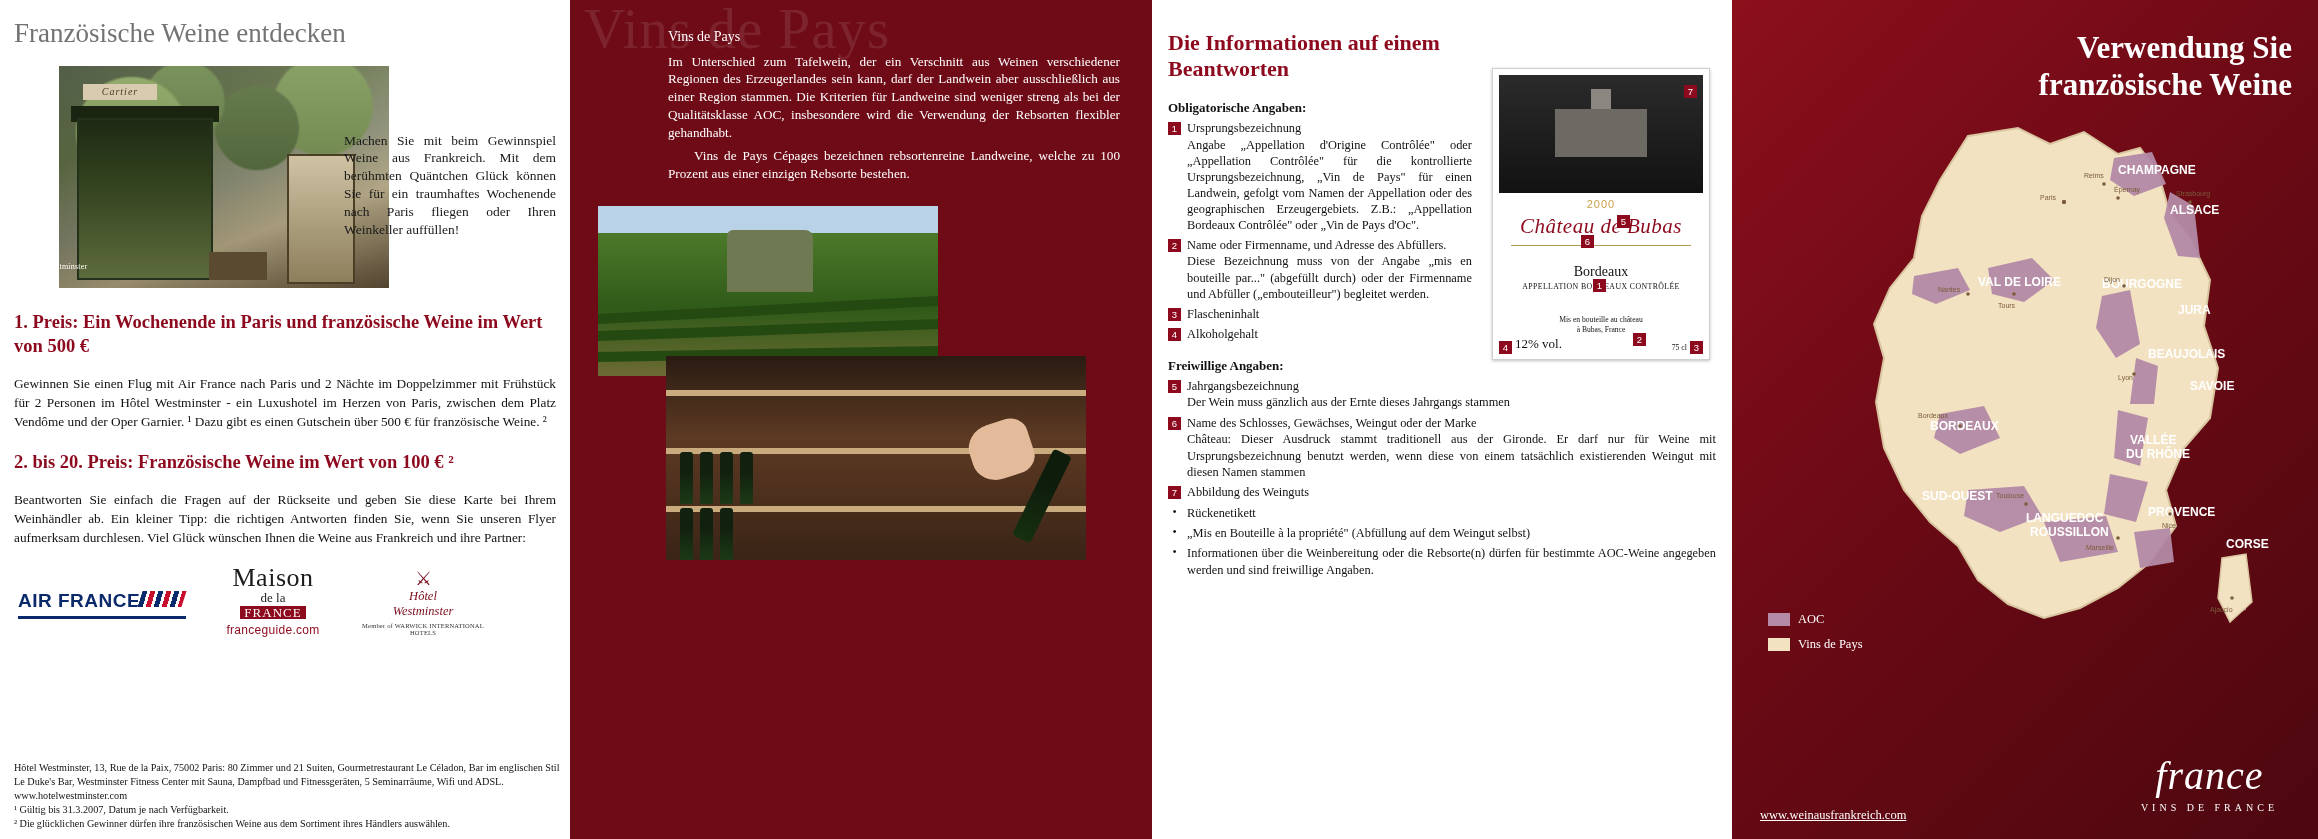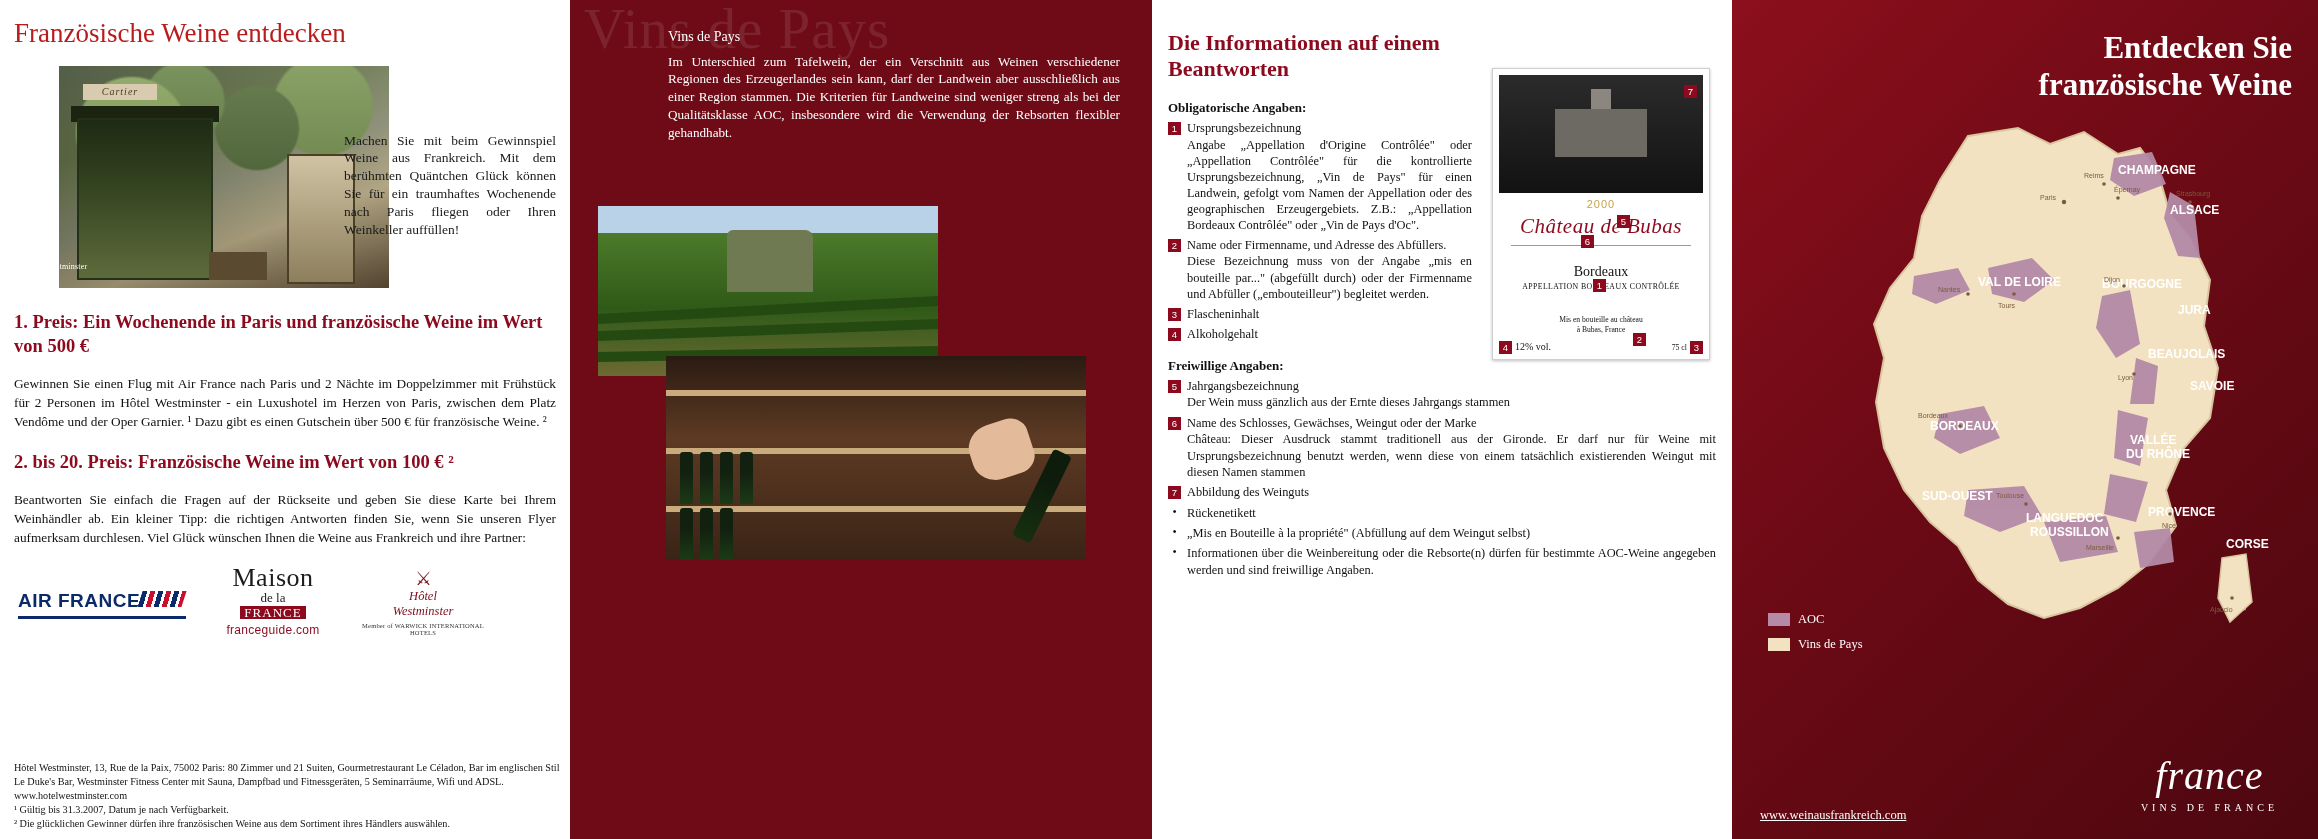--- a/index.html
+++ b/index.html
@@ -30,7 +30,7 @@
     box-sizing: border-box;
   }
   .p1-title {
-    color: #b91c1c;
+    color: #737373;
     font-size: 27px;
     line-height: 1.12;
     font-weight: normal;

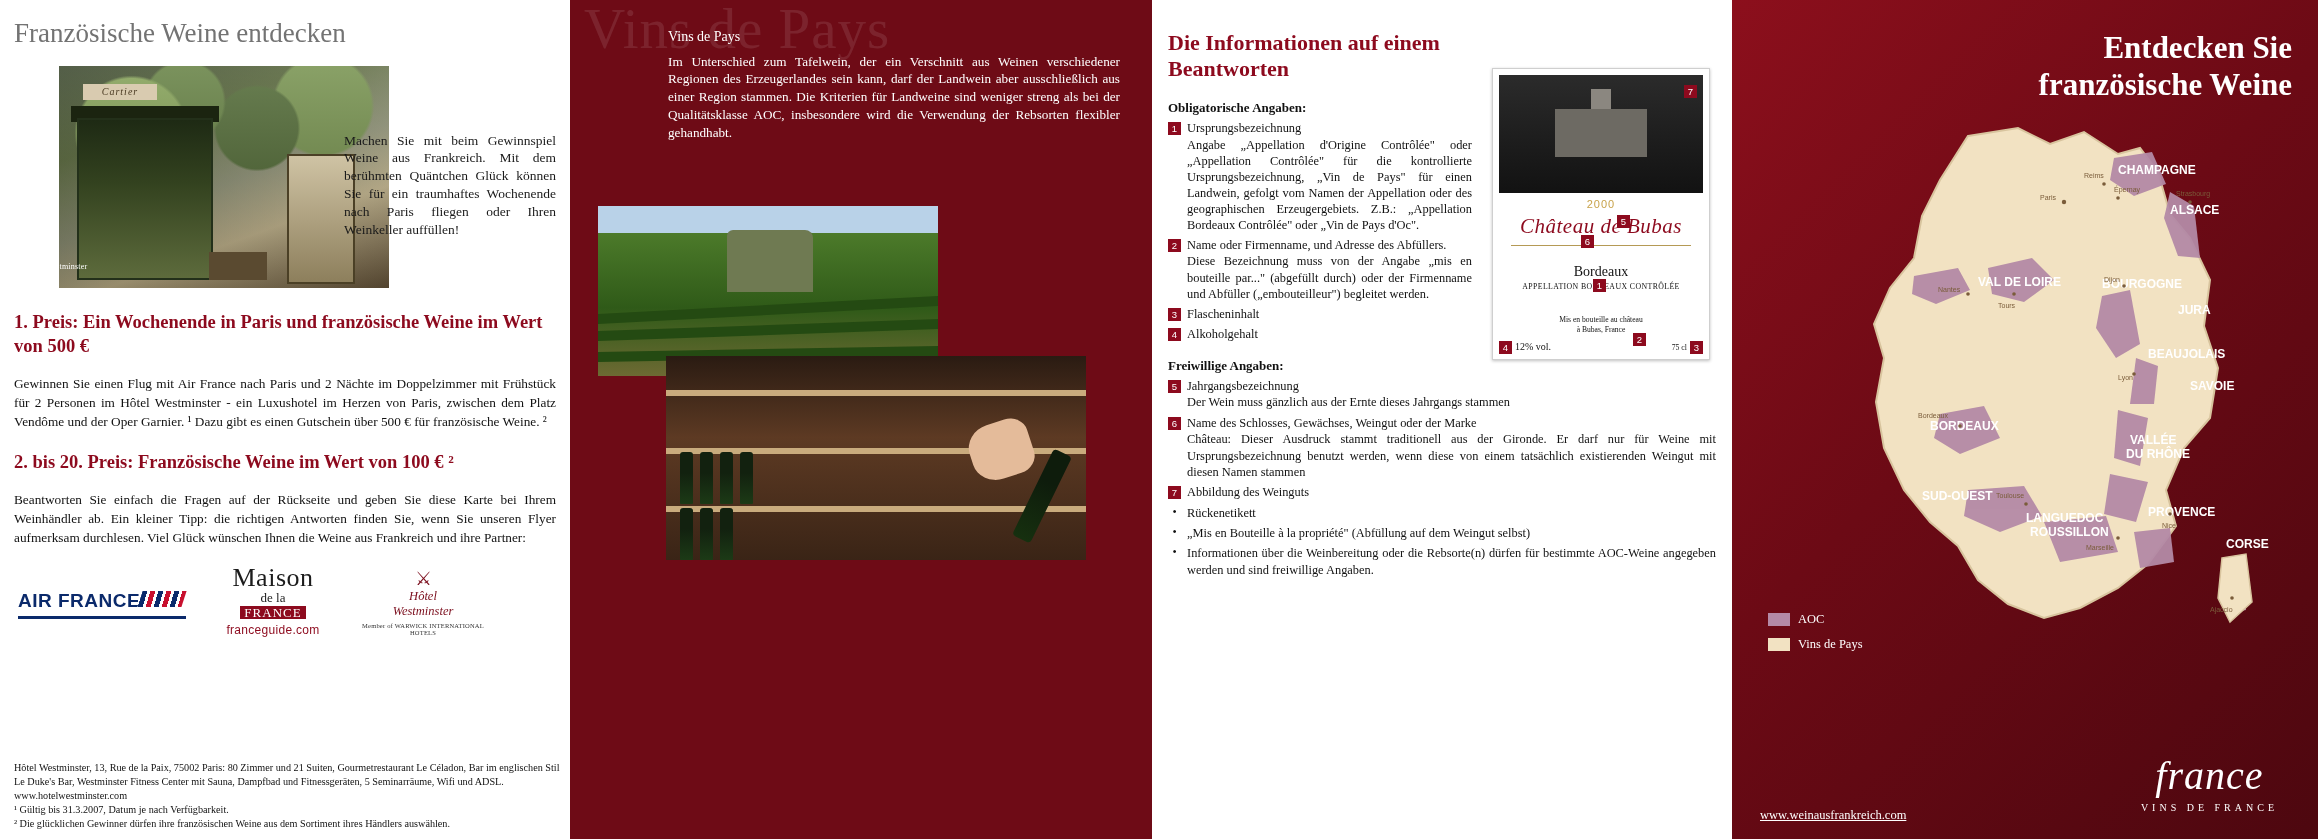--- a/index.html
+++ b/index.html
@@ -730,7 +730,7 @@
 
   <section class="panel4">
     <h1 class="p4-title">
-      <div>Entdecken Sie</div>
+      <div>Verwendung Sie</div>
       <div>französische Weine</div>
     </h1>
 

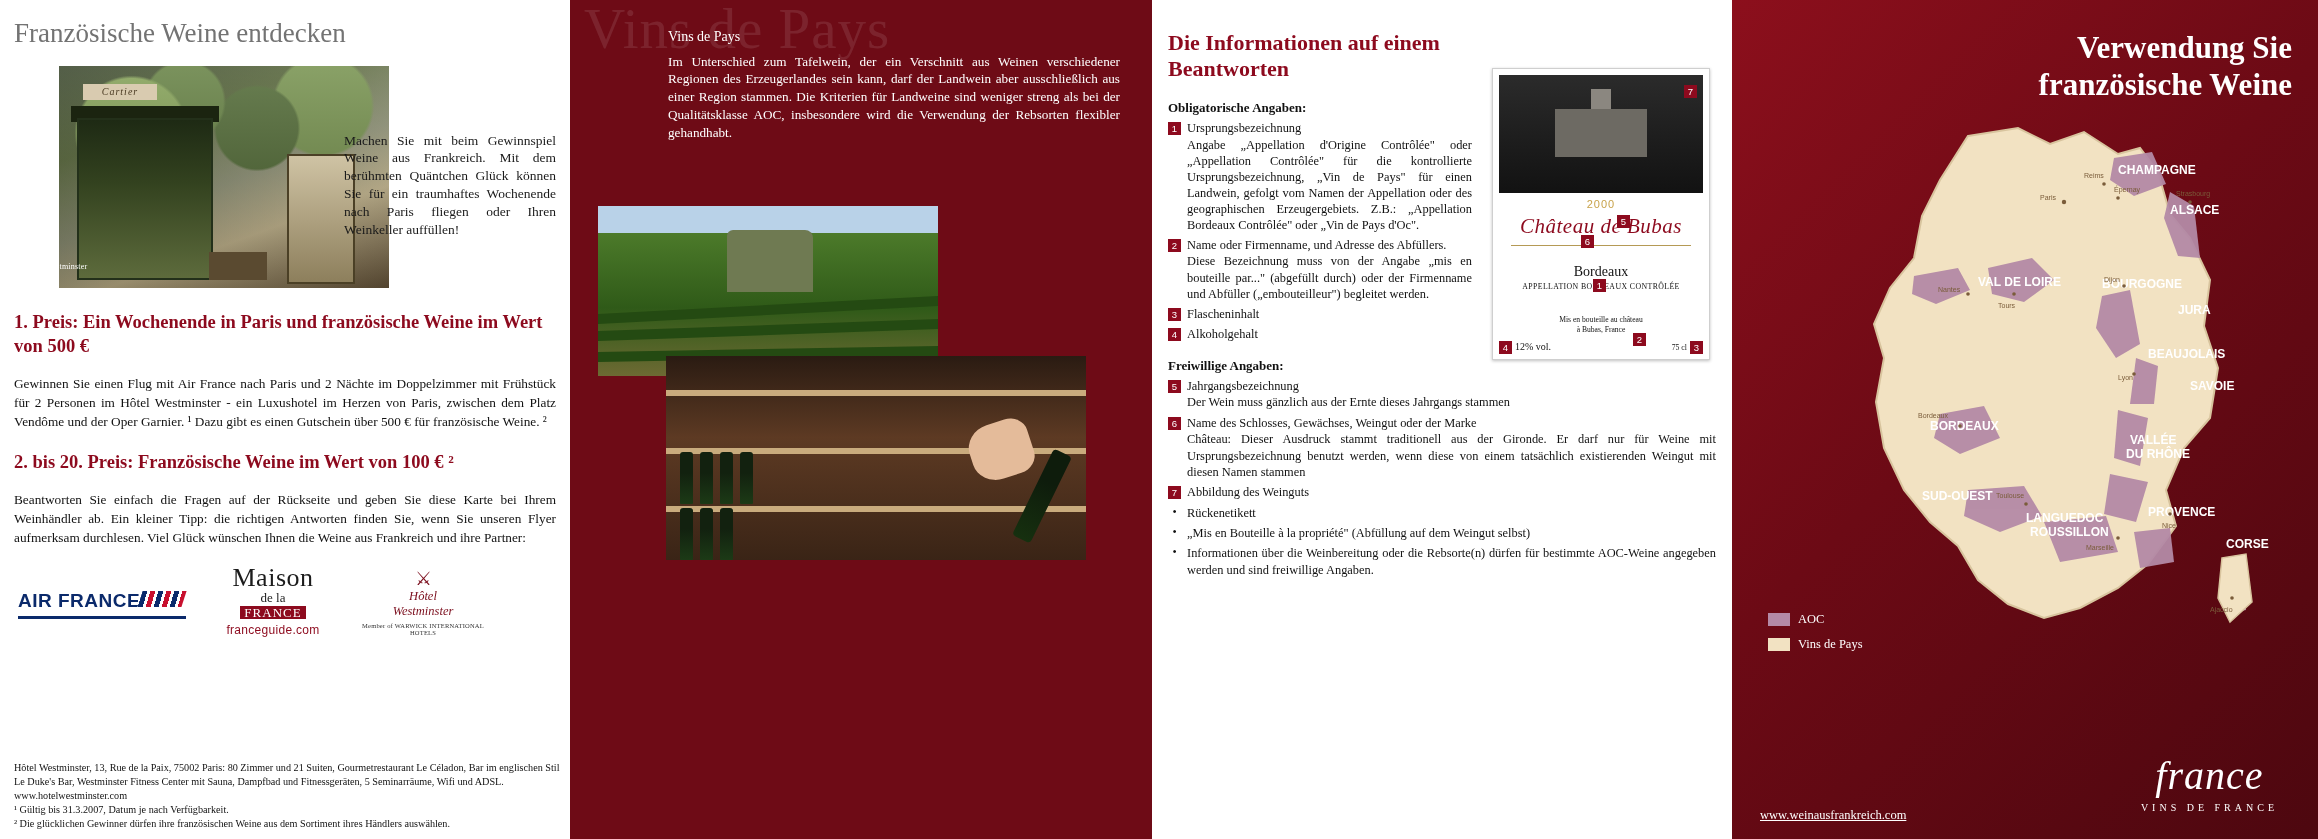--- a/index.html
+++ b/index.html
@@ -597,6 +597,7 @@
     <div class="p2-body">
       <p class="hd">Vins de Pays</p>
       <p>Im Unterschied zum Tafelwein, der ein Verschnitt aus Weinen verschiedener Regionen des Erzeugerlandes sein kann, darf der Landwein aber ausschließlich aus einer Region stammen. Die Kriterien für Landweine sind weniger streng als bei der Qualitätsklasse AOC, insbesondere wird die Verwendung der Rebsorten flexibler gehandhabt.</p>
+      <p class="ind">Vins de Pays Cépages bezeichnen rebsortenreine Landweine, welche zu 100 Prozent aus einer einzigen Rebsorte bestehen.</p>
     </div>
 
     <div class="p2-vineyard">

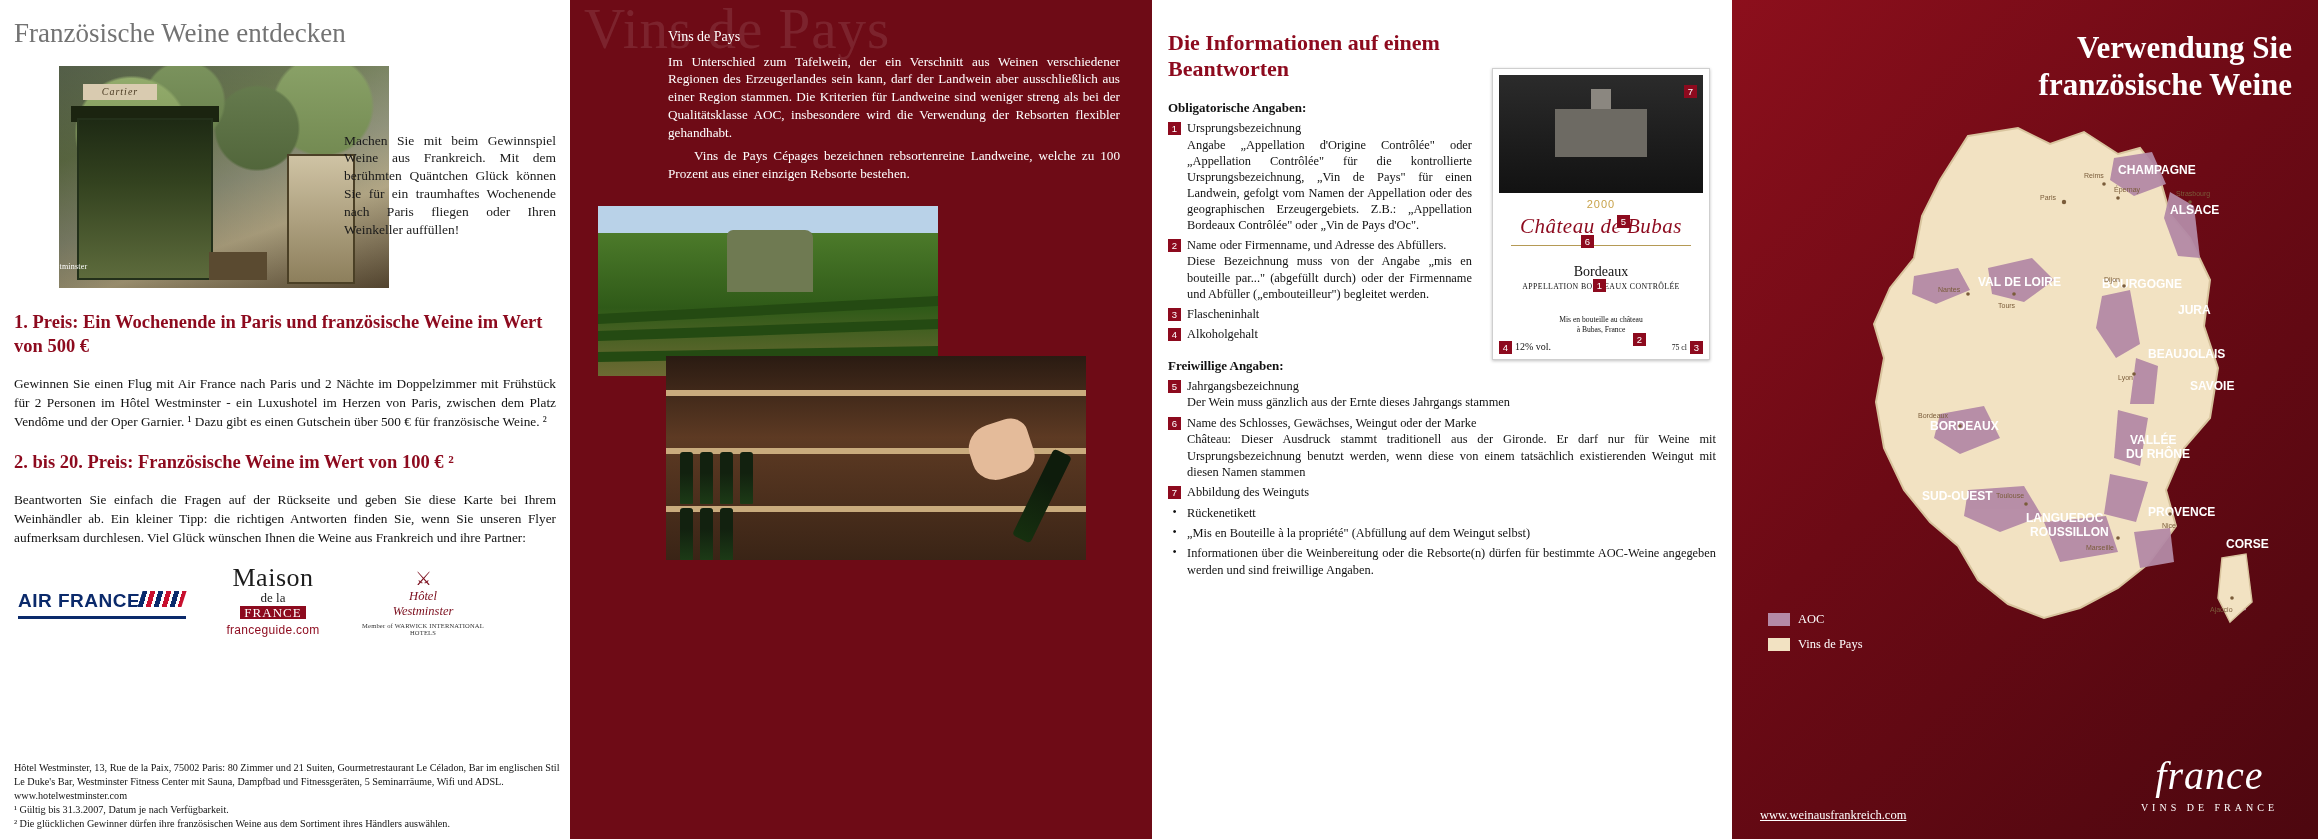--- a/index.html
+++ b/index.html
@@ -466,7 +466,7 @@
   .tag.t2 { left: 140px; top: 264px; }
   .tag.t4 { left: 6px;  top: 272px; }
   .tag.t3 { right: 6px; top: 272px; }
-  .lb-left  { position: absolute; left: 22px;  bottom: 7px; font-size: 10px; }
+  .lb-left  { position: absolute; left: 22px;  bottom: 7px; font-size: 13px; }
   .lb-right { position: absolute; right: 22px; bottom: 7px; font-size: 7.8px; }
 
   

